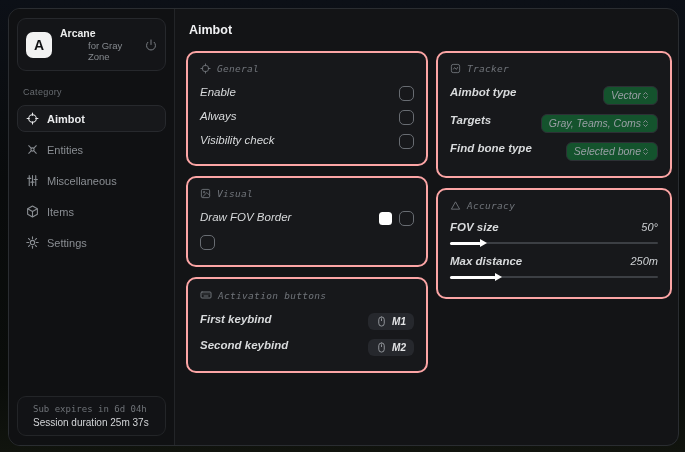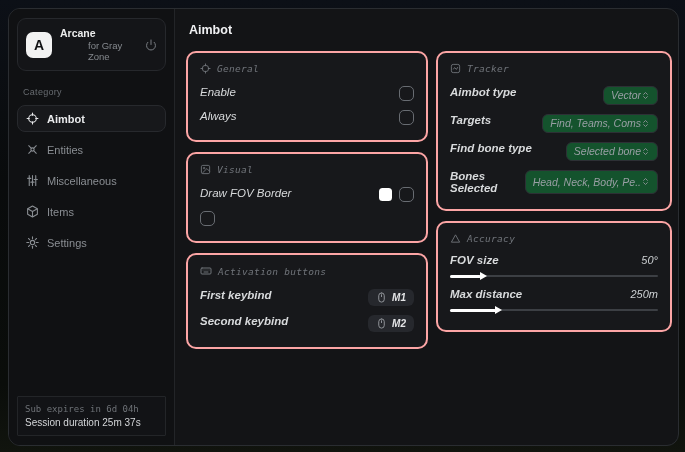--- a/index.html
+++ b/index.html
@@ -307,7 +307,7 @@
           <div class="row">
             <span class="row-label" style="font-weight:bold">Targets</span>
             <span class="select">
-              <span class="select-text">Find, Teams, Coms</span>
+              <span class="select-text">Gray, Teams, Coms</span>
               <span class="unfold">
                 <svg width="9" height="9" viewBox="0 0 24 24" fill="none" stroke="currentColor" stroke-width="2.5" stroke-linecap="round" stroke-linejoin="round">
                     <path d="M7 9 L12 4 L17 9"></path>

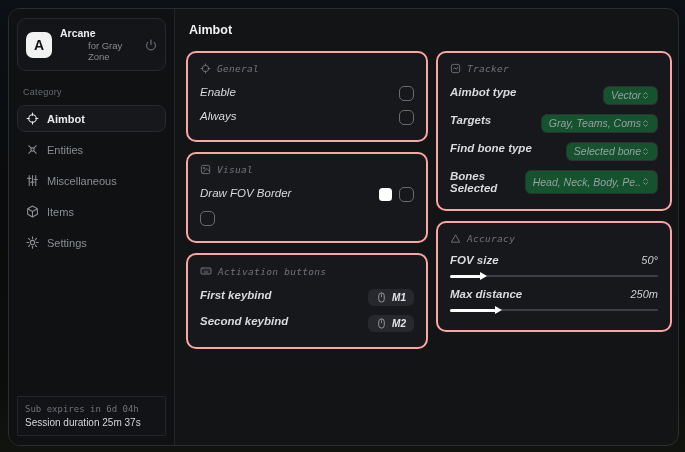--- a/index.html
+++ b/index.html
@@ -214,6 +214,10 @@
             <span class="row-label">Always</span>
             <span class="checkbox"></span>
           </div>
+          <div class="row">
+            <span class="row-label">Visibility check</span>
+            <span class="checkbox"></span>
+          </div>
         </div>
 
         <div class="card">

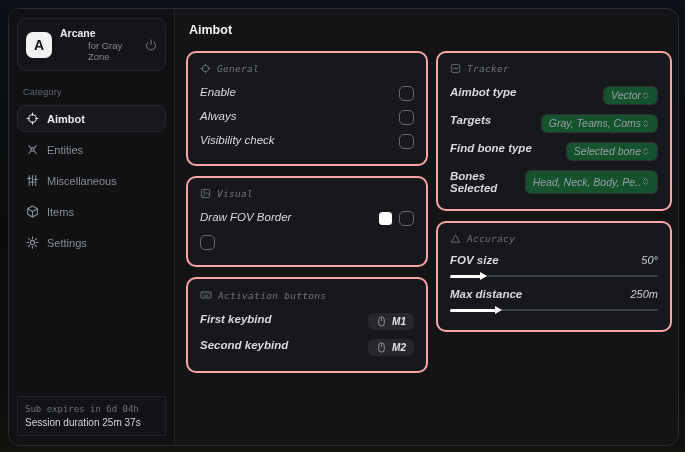--- a/index.html
+++ b/index.html
@@ -332,18 +332,6 @@
               </span>
             </span>
           </div>
-          <div class="row">
-            <span class="row-label" style="font-weight:bold">Bones Selected</span>
-            <span class="select">
-              <span class="select-text">Head, Neck, Body, Pe..</span>
-              <span class="unfold">
-                <svg width="9" height="9" viewBox="0 0 24 24" fill="none" stroke="currentColor" stroke-width="2.5" stroke-linecap="round" stroke-linejoin="round">
-                    <path d="M7 9 L12 4 L17 9"></path>
-                    <path d="M7 15 L12 20 L17 15"></path>
-                  </svg>
-              </span>
-            </span>
-          </div>
         </div>
 
         <div class="card">

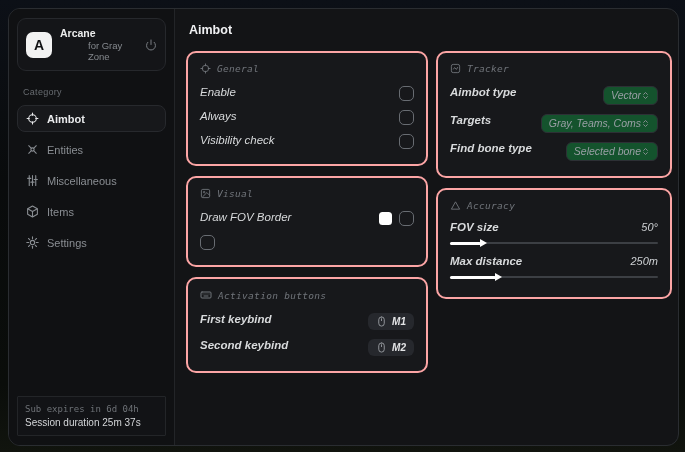--- a/index.html
+++ b/index.html
@@ -39,7 +39,7 @@
   .nav-item.active{ background:#17181b; border-color:#27292d; color:#e9eaec; font-weight:bold; }
   .nav-icon{ display:flex; align-items:center; }
   .footer-card{
-    margin:auto 8px 9px 8px; padding:7px 7px; border:1px solid #232528; border-radius:1px;
+    margin:auto 8px 9px 8px; padding:7px 15px; border:1px solid #232528; border-radius:9px;
     background:#121316;
   }
   .foot1{ font-family:"DejaVu Sans Mono", monospace; font-size:9px; color:#6e7277; margin-bottom:3px; }

